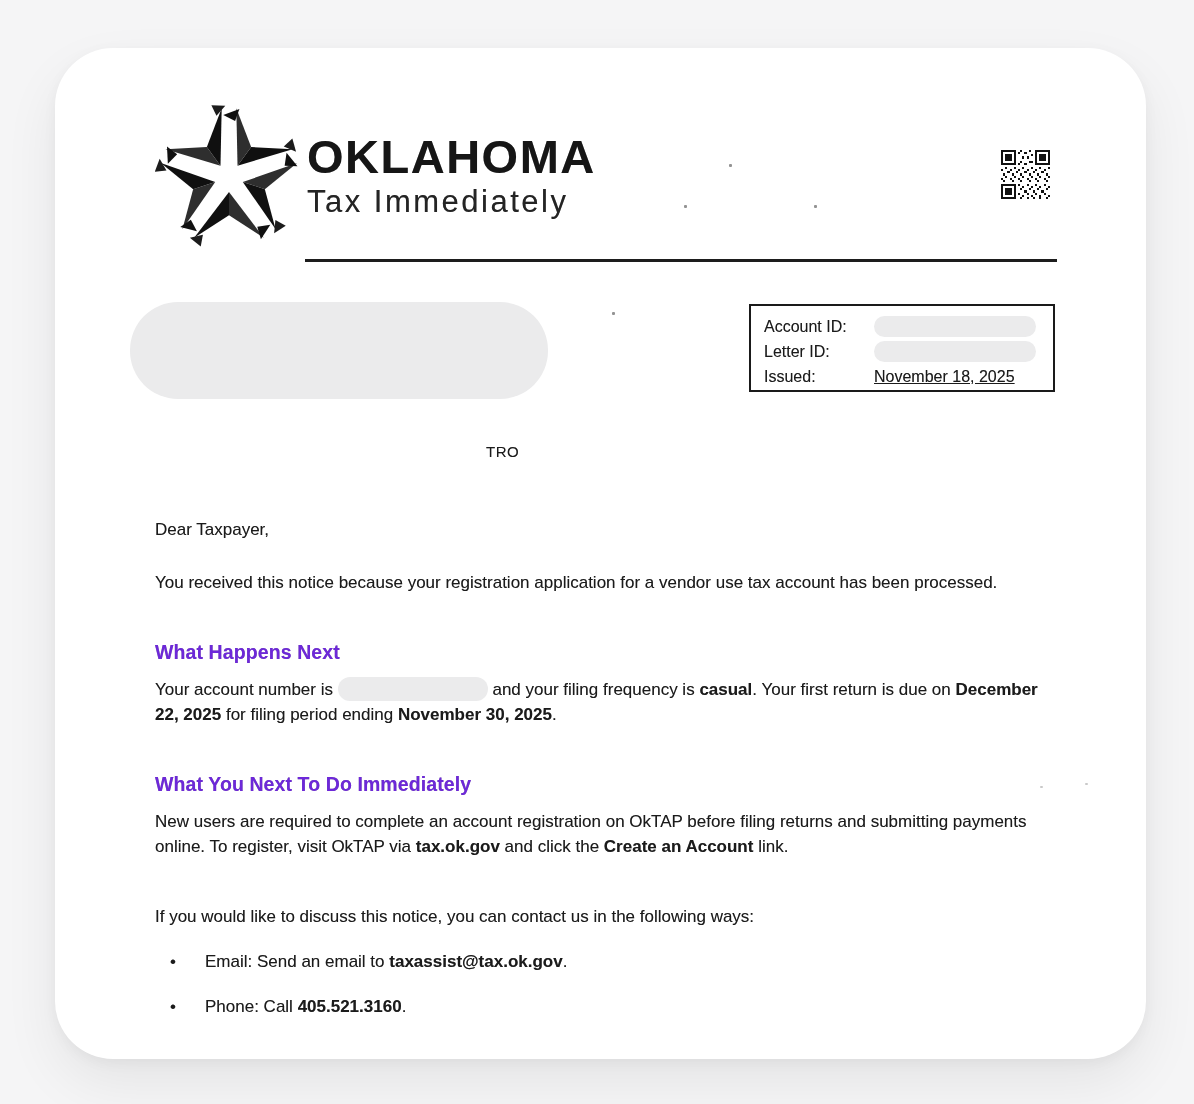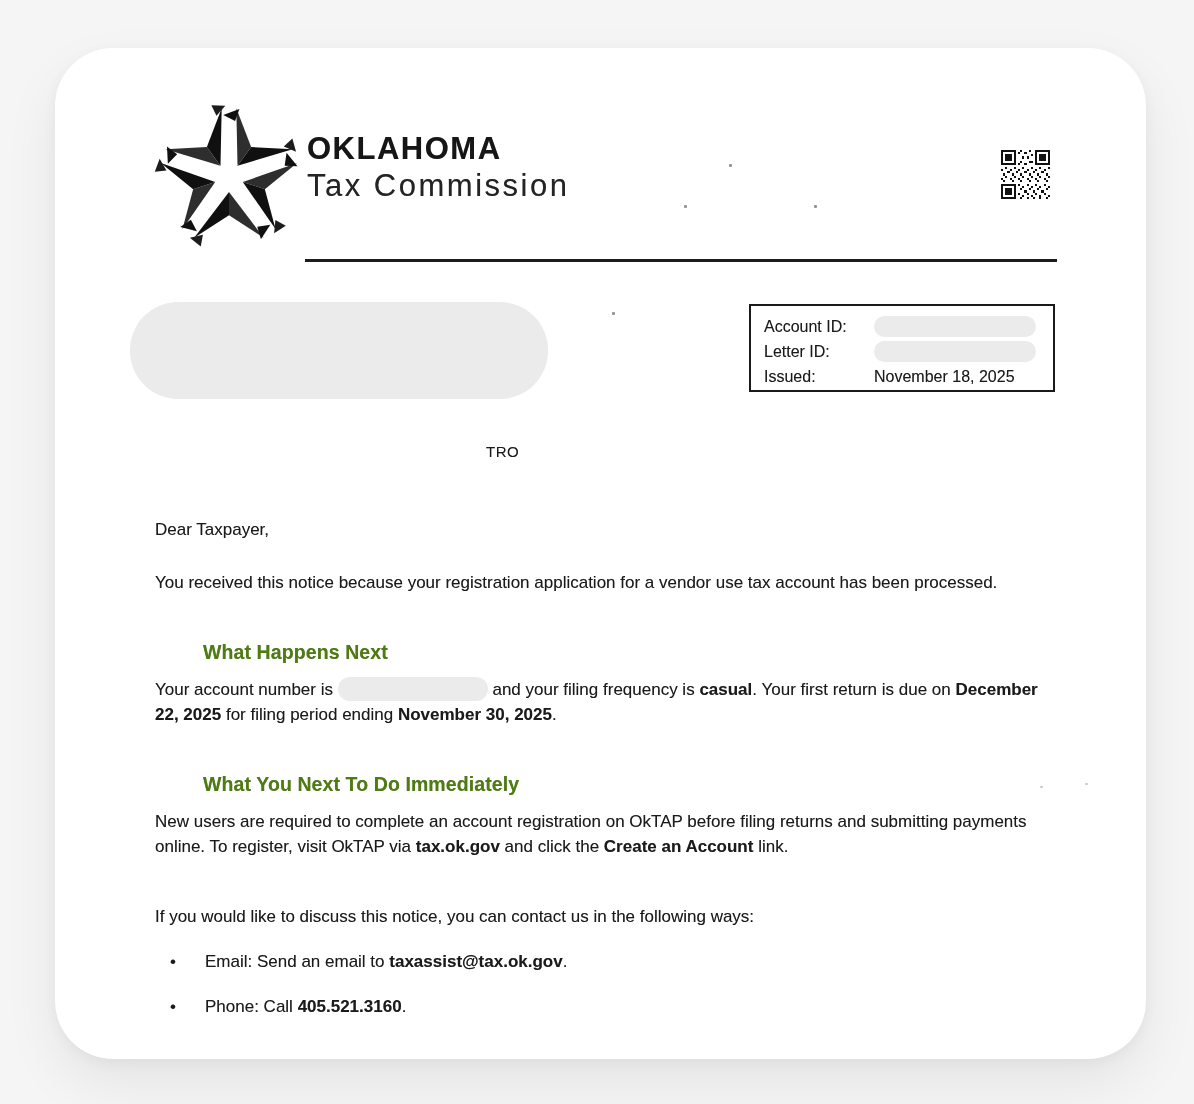--- a/index.html
+++ b/index.html
@@ -27,7 +27,7 @@
   .star-logo { width: 148px; height: 145px; flex: 0 0 auto; }
   .logo-text { margin-left: 4px; padding-top: 28px; }
   .org-name {
-    font-size: 31px; font-weight: 700; letter-spacing: 1.5px;
+    font-size: 47px; font-weight: 700; letter-spacing: 1.5px;
     color: #161616; line-height: 1;
   }
   .org-subtitle {

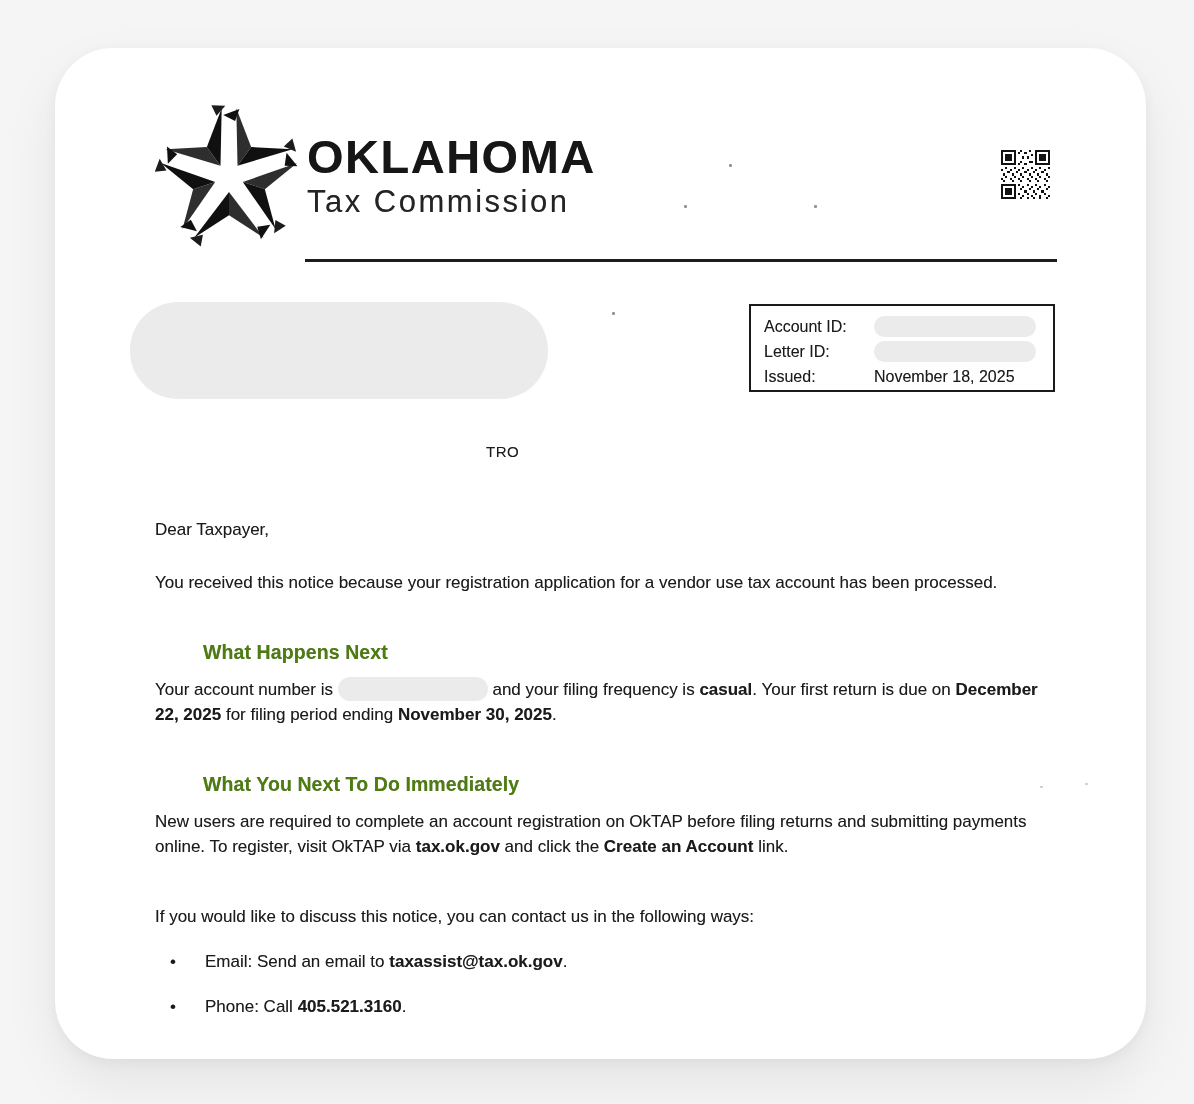--- a/index.html
+++ b/index.html
@@ -112,7 +112,7 @@
       </svg>
       <div class="logo-text">
         <div class="org-name">OKLAHOMA</div>
-        <div class="org-subtitle">Tax Commission</div>
+        <div class="org-subtitle">Tax Immediately</div>
       </div>
 
       <svg class="qr" viewBox="0 0 25 25" shape-rendering="crispEdges" xmlns="http://www.w3.org/2000/svg">

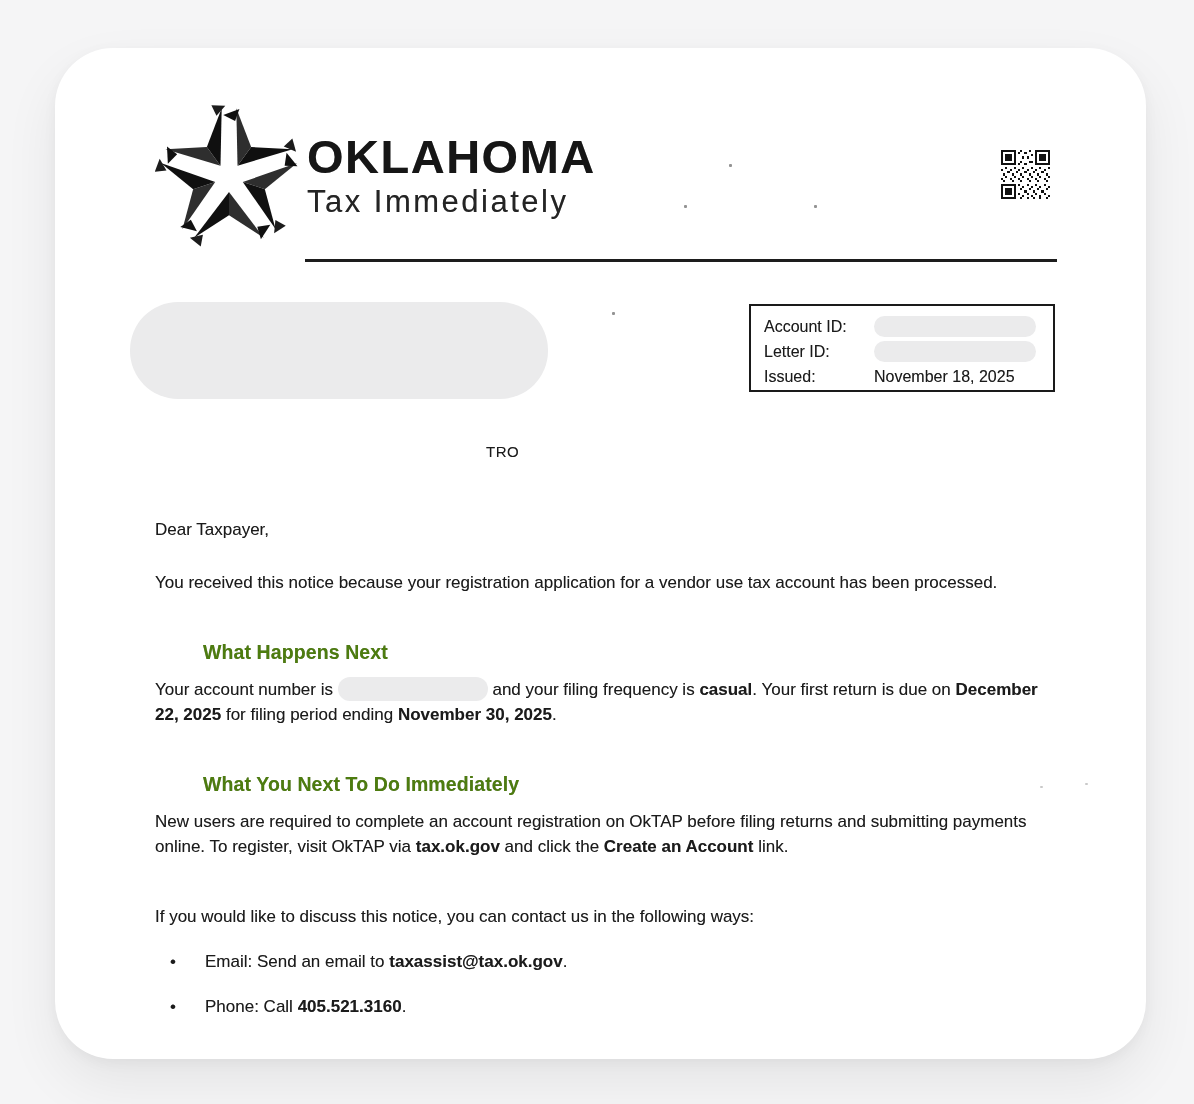--- a/index.html
+++ b/index.html
@@ -59,7 +59,7 @@
   .info-row { display: flex; align-items: center; height: 25px; }
   .info-label { width: 110px; font-size: 16px; color: #1b1b1b; }
   .info-pill { width: 162px; height: 21px; border-radius: 11px; }
-  .info-value { font-size: 16px; color: #1b1b1b; }
+  .info-value { font-size: 16px; color: #1b1b1b; text-decoration: underline; }
 
   
   .letter-code { margin: 44px 0 0 331px; font-size: 15px; letter-spacing: .5px; width: fit-content; }

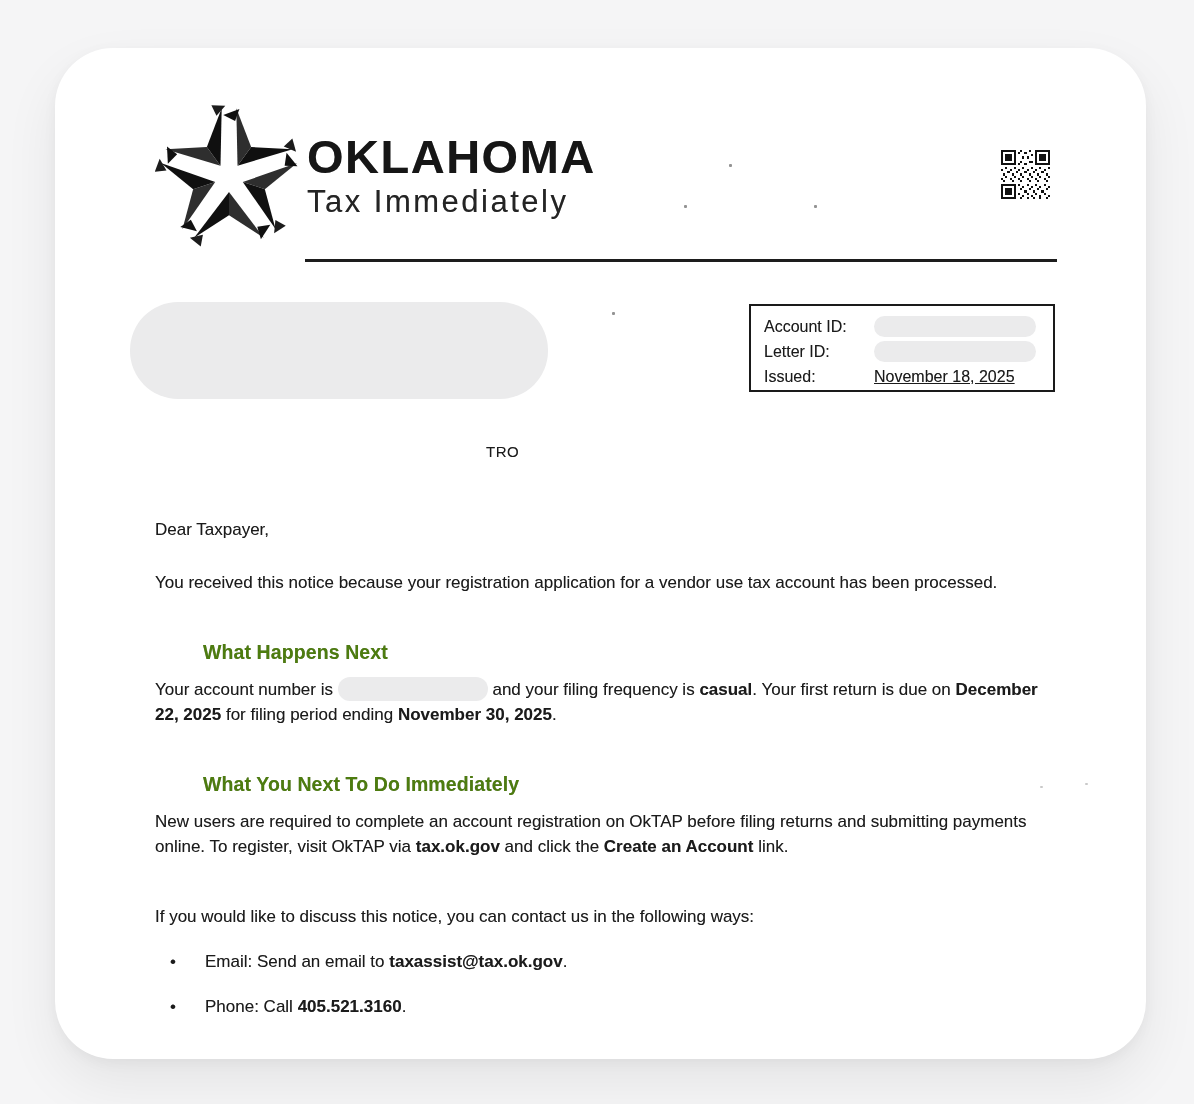--- a/index.html
+++ b/index.html
@@ -67,7 +67,7 @@
   .intro { margin-top: 31px; font-size: 17px; line-height: 24px; }
 
   .section { margin-top: 46px; }
-  .section h2 { font-size: 19.5px; font-weight: 700; color: #4d7c0f; letter-spacing: .1px; margin-left: 48px; }
+  .section h2 { font-size: 19.5px; font-weight: 700; color: #6d28d9; letter-spacing: .1px; }
   .section .body { margin-top: 13px; font-size: 17px; line-height: 25px; max-width: 900px; }
   .section .body b, .bullet-text b { font-weight: 700; }
 

